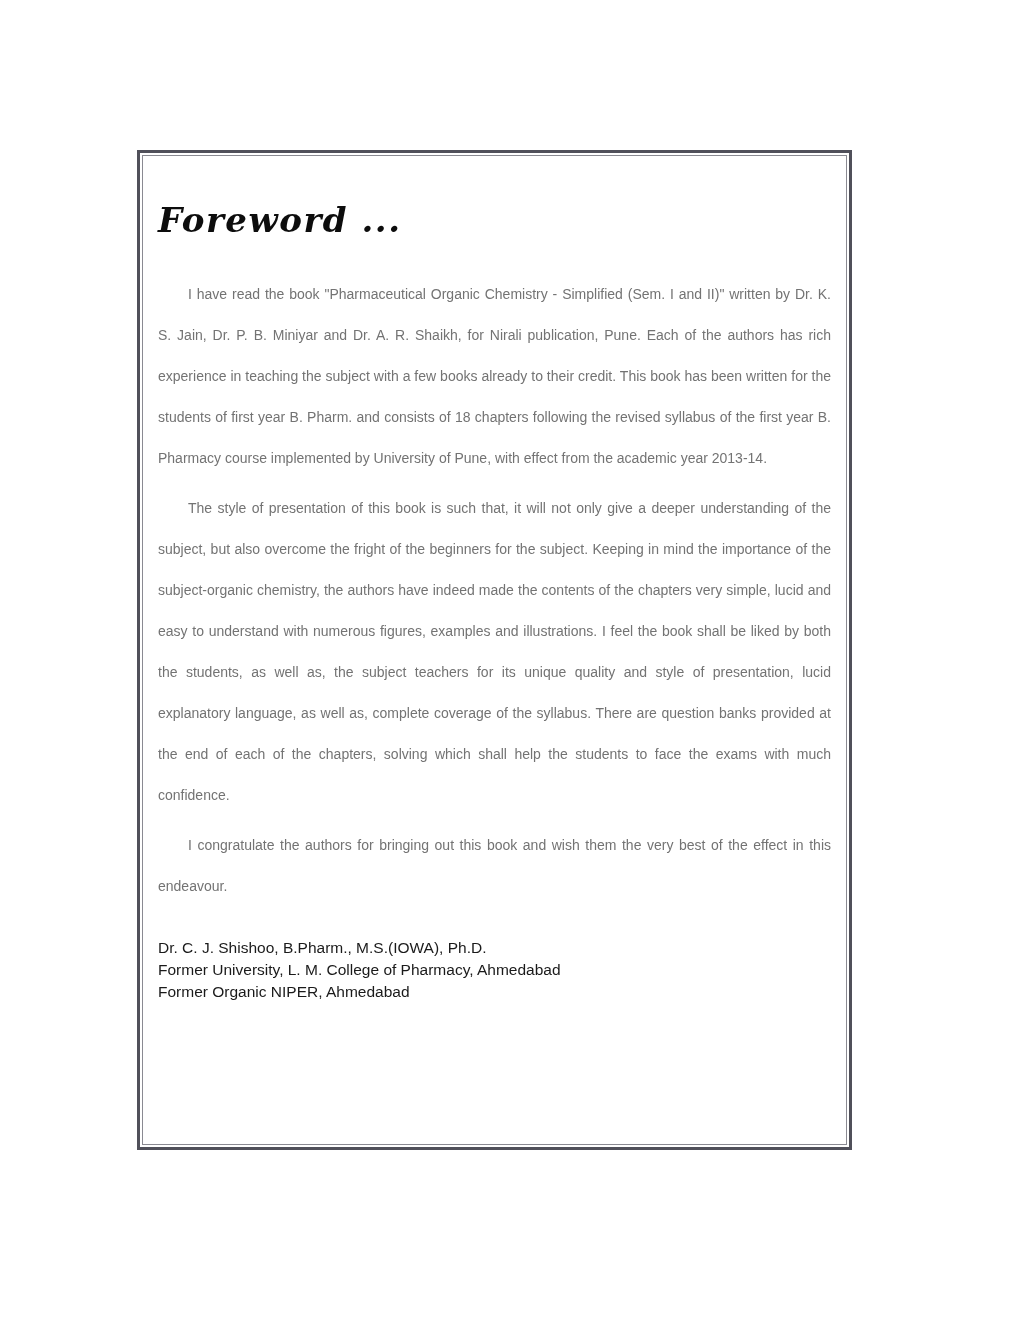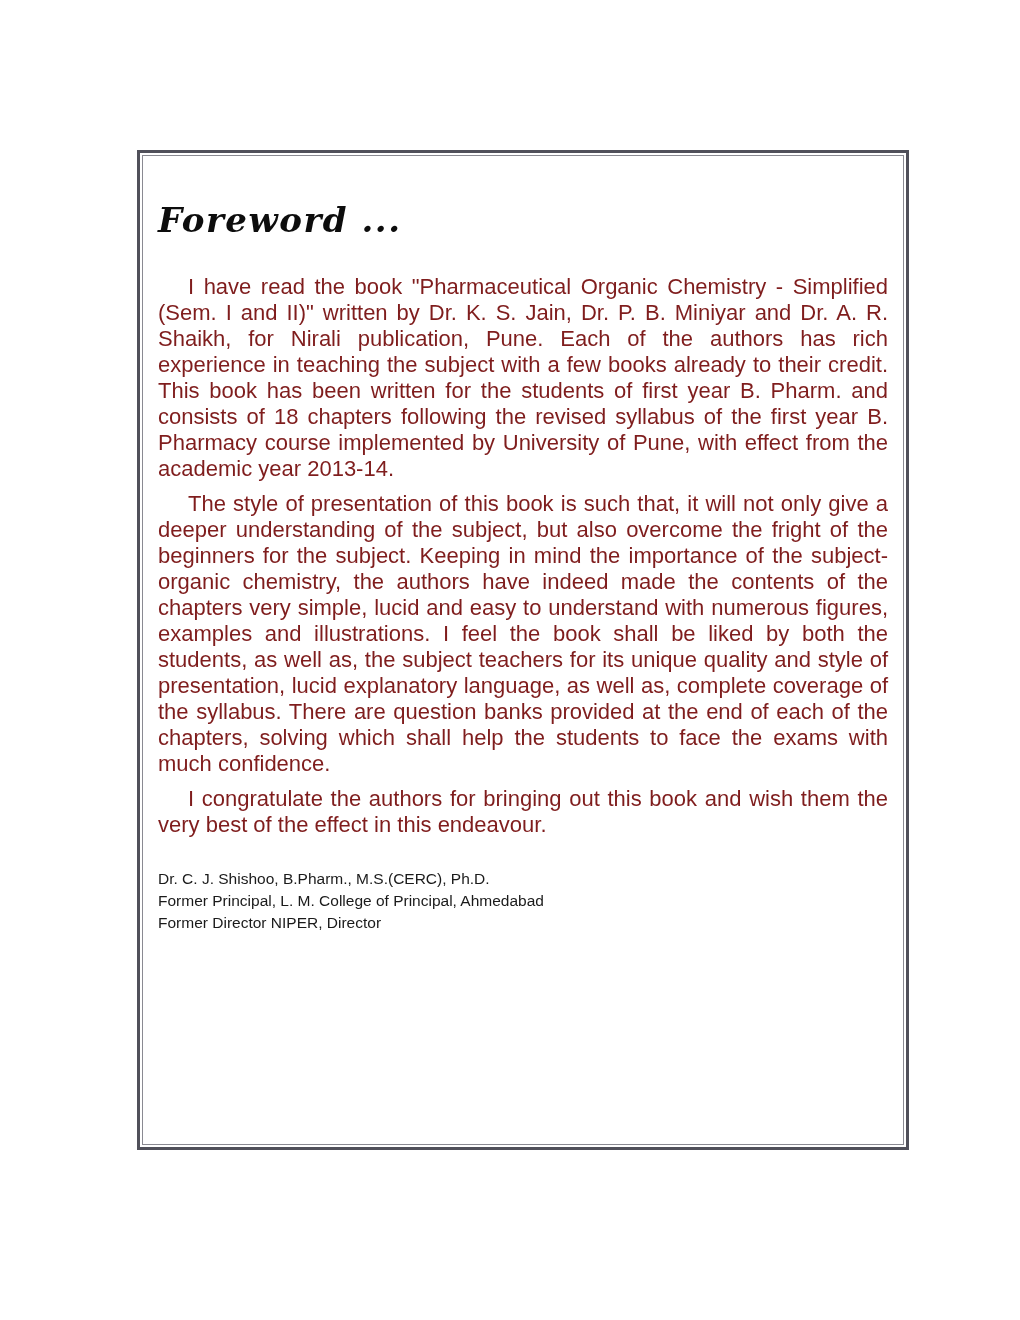--- a/index.html
+++ b/index.html
@@ -18,7 +18,7 @@
     position: absolute;
     left: 137px;
     top: 150px;
-    width: 772px;
+    width: 715px;
     height: 1000px;
     border: 3px solid #50505a;
     padding: 2px;

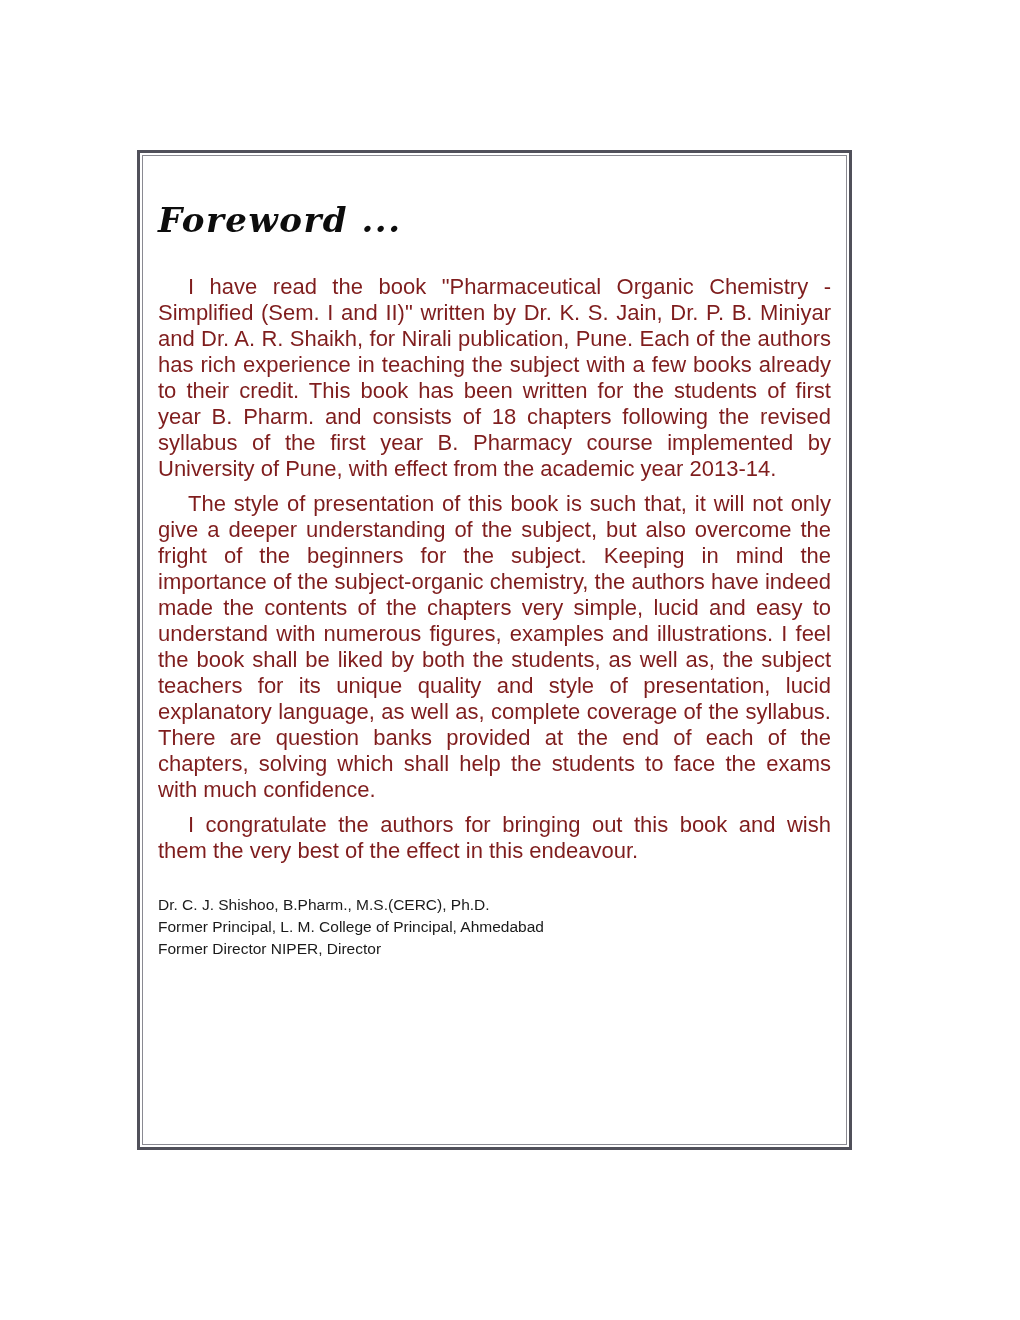--- a/index.html
+++ b/index.html
@@ -43,12 +43,12 @@
     margin-top: 34px;
   }
   .para {
-    font-size: 22px;
-    line-height: 26px;
+    font-size: 14px;
+    line-height: 41px;
     text-align: justify;
     text-indent: 30px;
     margin-bottom: 9px;
-    color: #7f1d1d;
+    color: #737373;
   }
   .signature {
     margin-top: 30px;

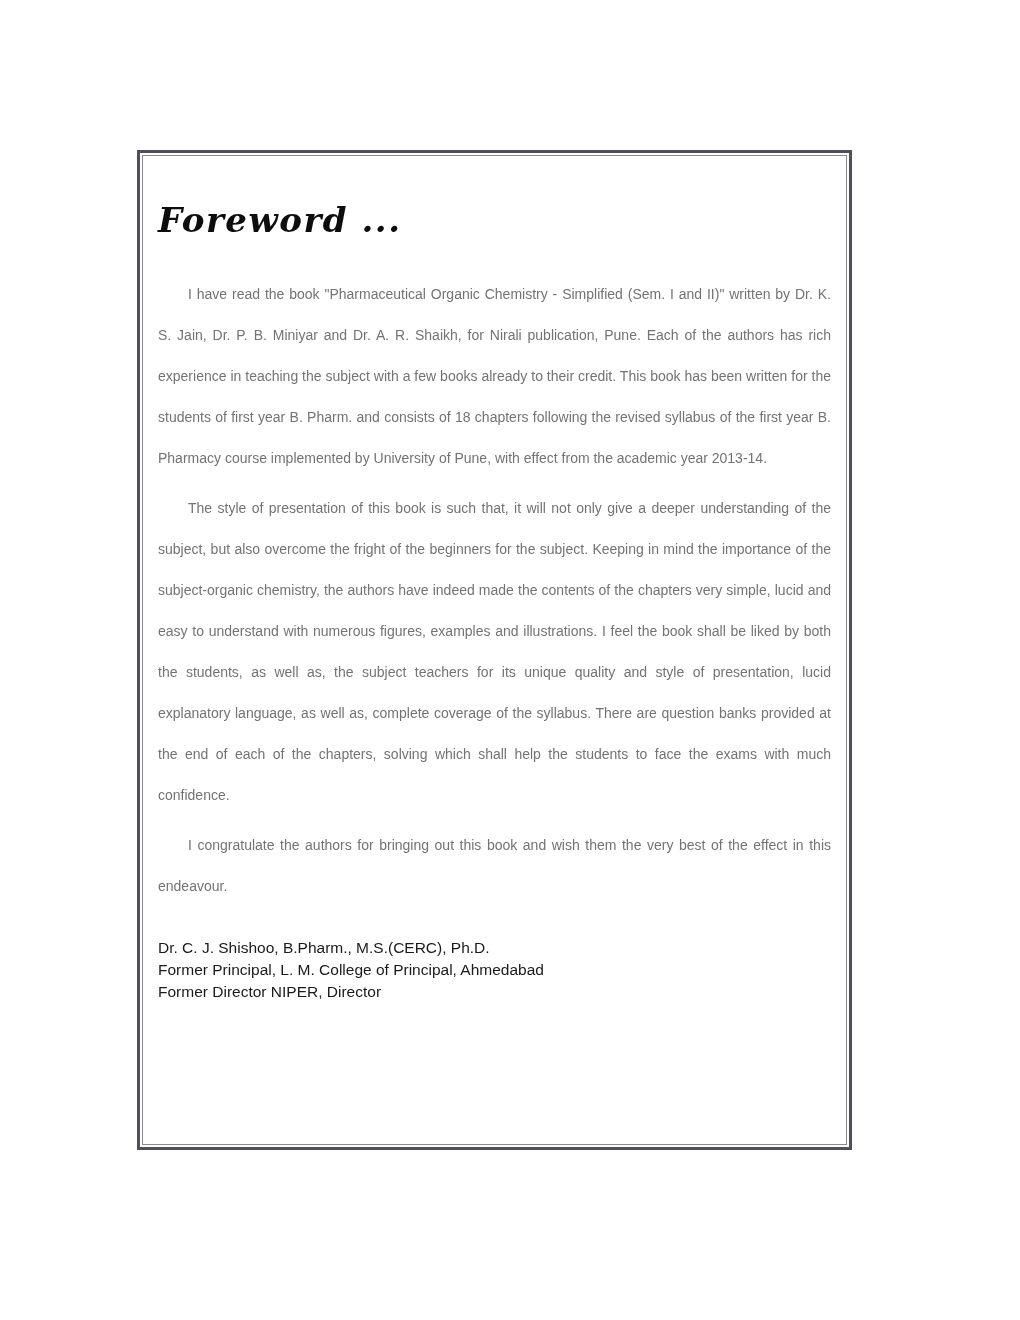--- a/index.html
+++ b/index.html
@@ -74,7 +74,7 @@
       </div>
 
       <div class="signature">
-        <span class="sig-line">Dr. C. J. Shishoo, B.Pharm., M.S.(CERC), Ph.D.</span>
+        <span class="sig-line">Dr. C. J. Shishoo, B.Pharm., M.S.(IOWA), Ph.D.</span>
         <span class="sig-line">Former Principal, L. M. College of Principal, Ahmedabad</span>
         <span class="sig-line">Former Director NIPER, Director</span>
       </div>

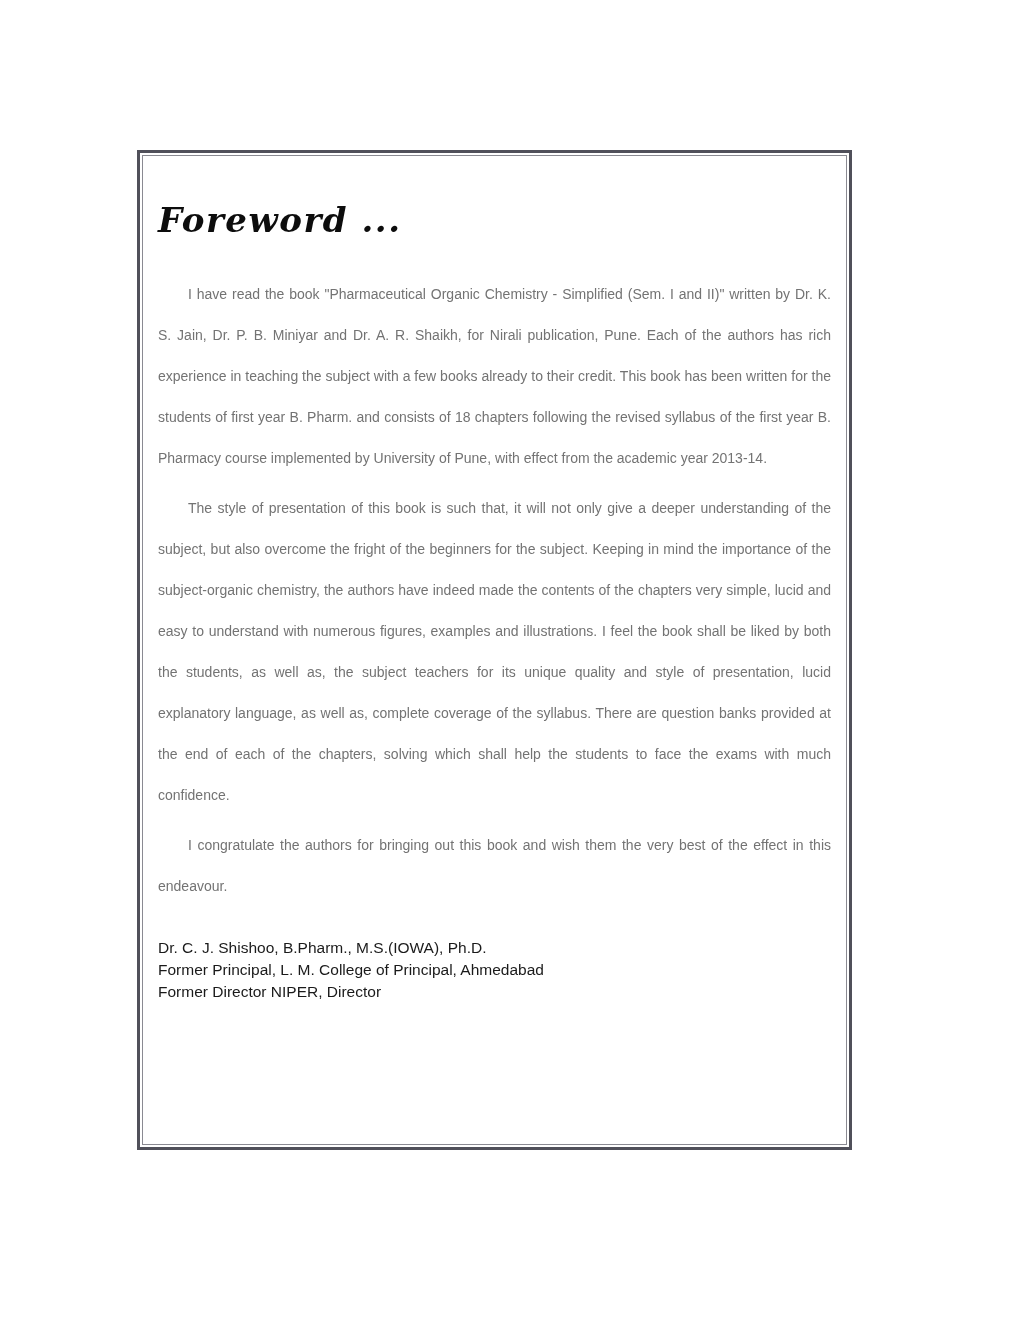--- a/index.html
+++ b/index.html
@@ -75,7 +75,7 @@
 
       <div class="signature">
         <span class="sig-line">Dr. C. J. Shishoo, B.Pharm., M.S.(IOWA), Ph.D.</span>
-        <span class="sig-line">Former Principal, L. M. College of Principal, Ahmedabad</span>
+        <span class="sig-line">Former University, L. M. College of Pharmacy, Ahmedabad</span>
         <span class="sig-line">Former Director NIPER, Director</span>
       </div>
 

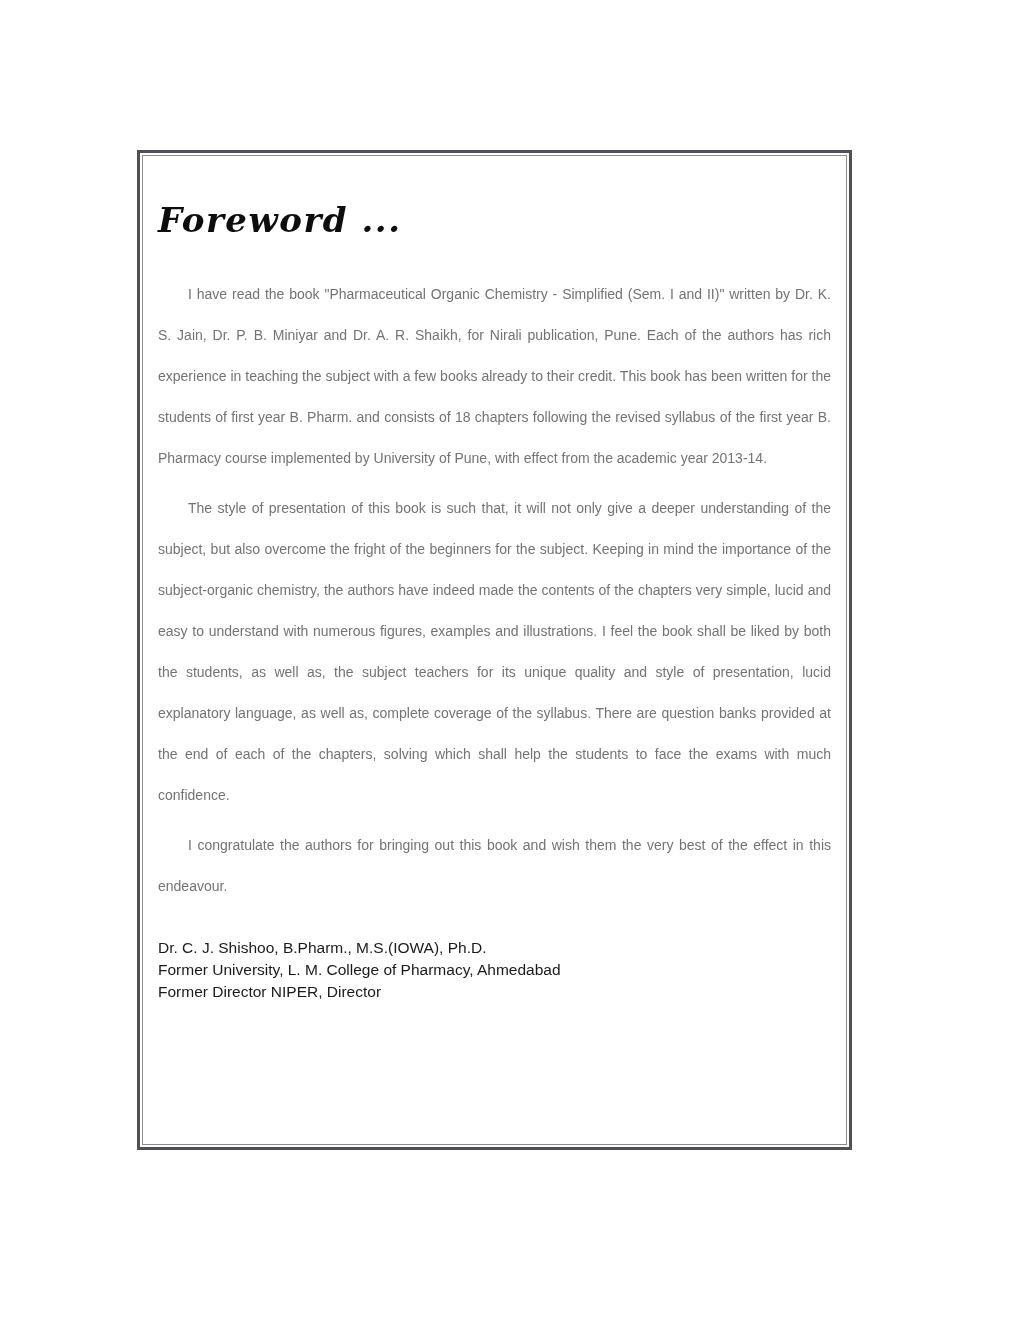--- a/index.html
+++ b/index.html
@@ -76,7 +76,7 @@
       <div class="signature">
         <span class="sig-line">Dr. C. J. Shishoo, B.Pharm., M.S.(IOWA), Ph.D.</span>
         <span class="sig-line">Former University, L. M. College of Pharmacy, Ahmedabad</span>
-        <span class="sig-line">Former Director NIPER, Director</span>
+        <span class="sig-line">Former Organic NIPER, Ahmedabad</span>
       </div>
 
     </div>

